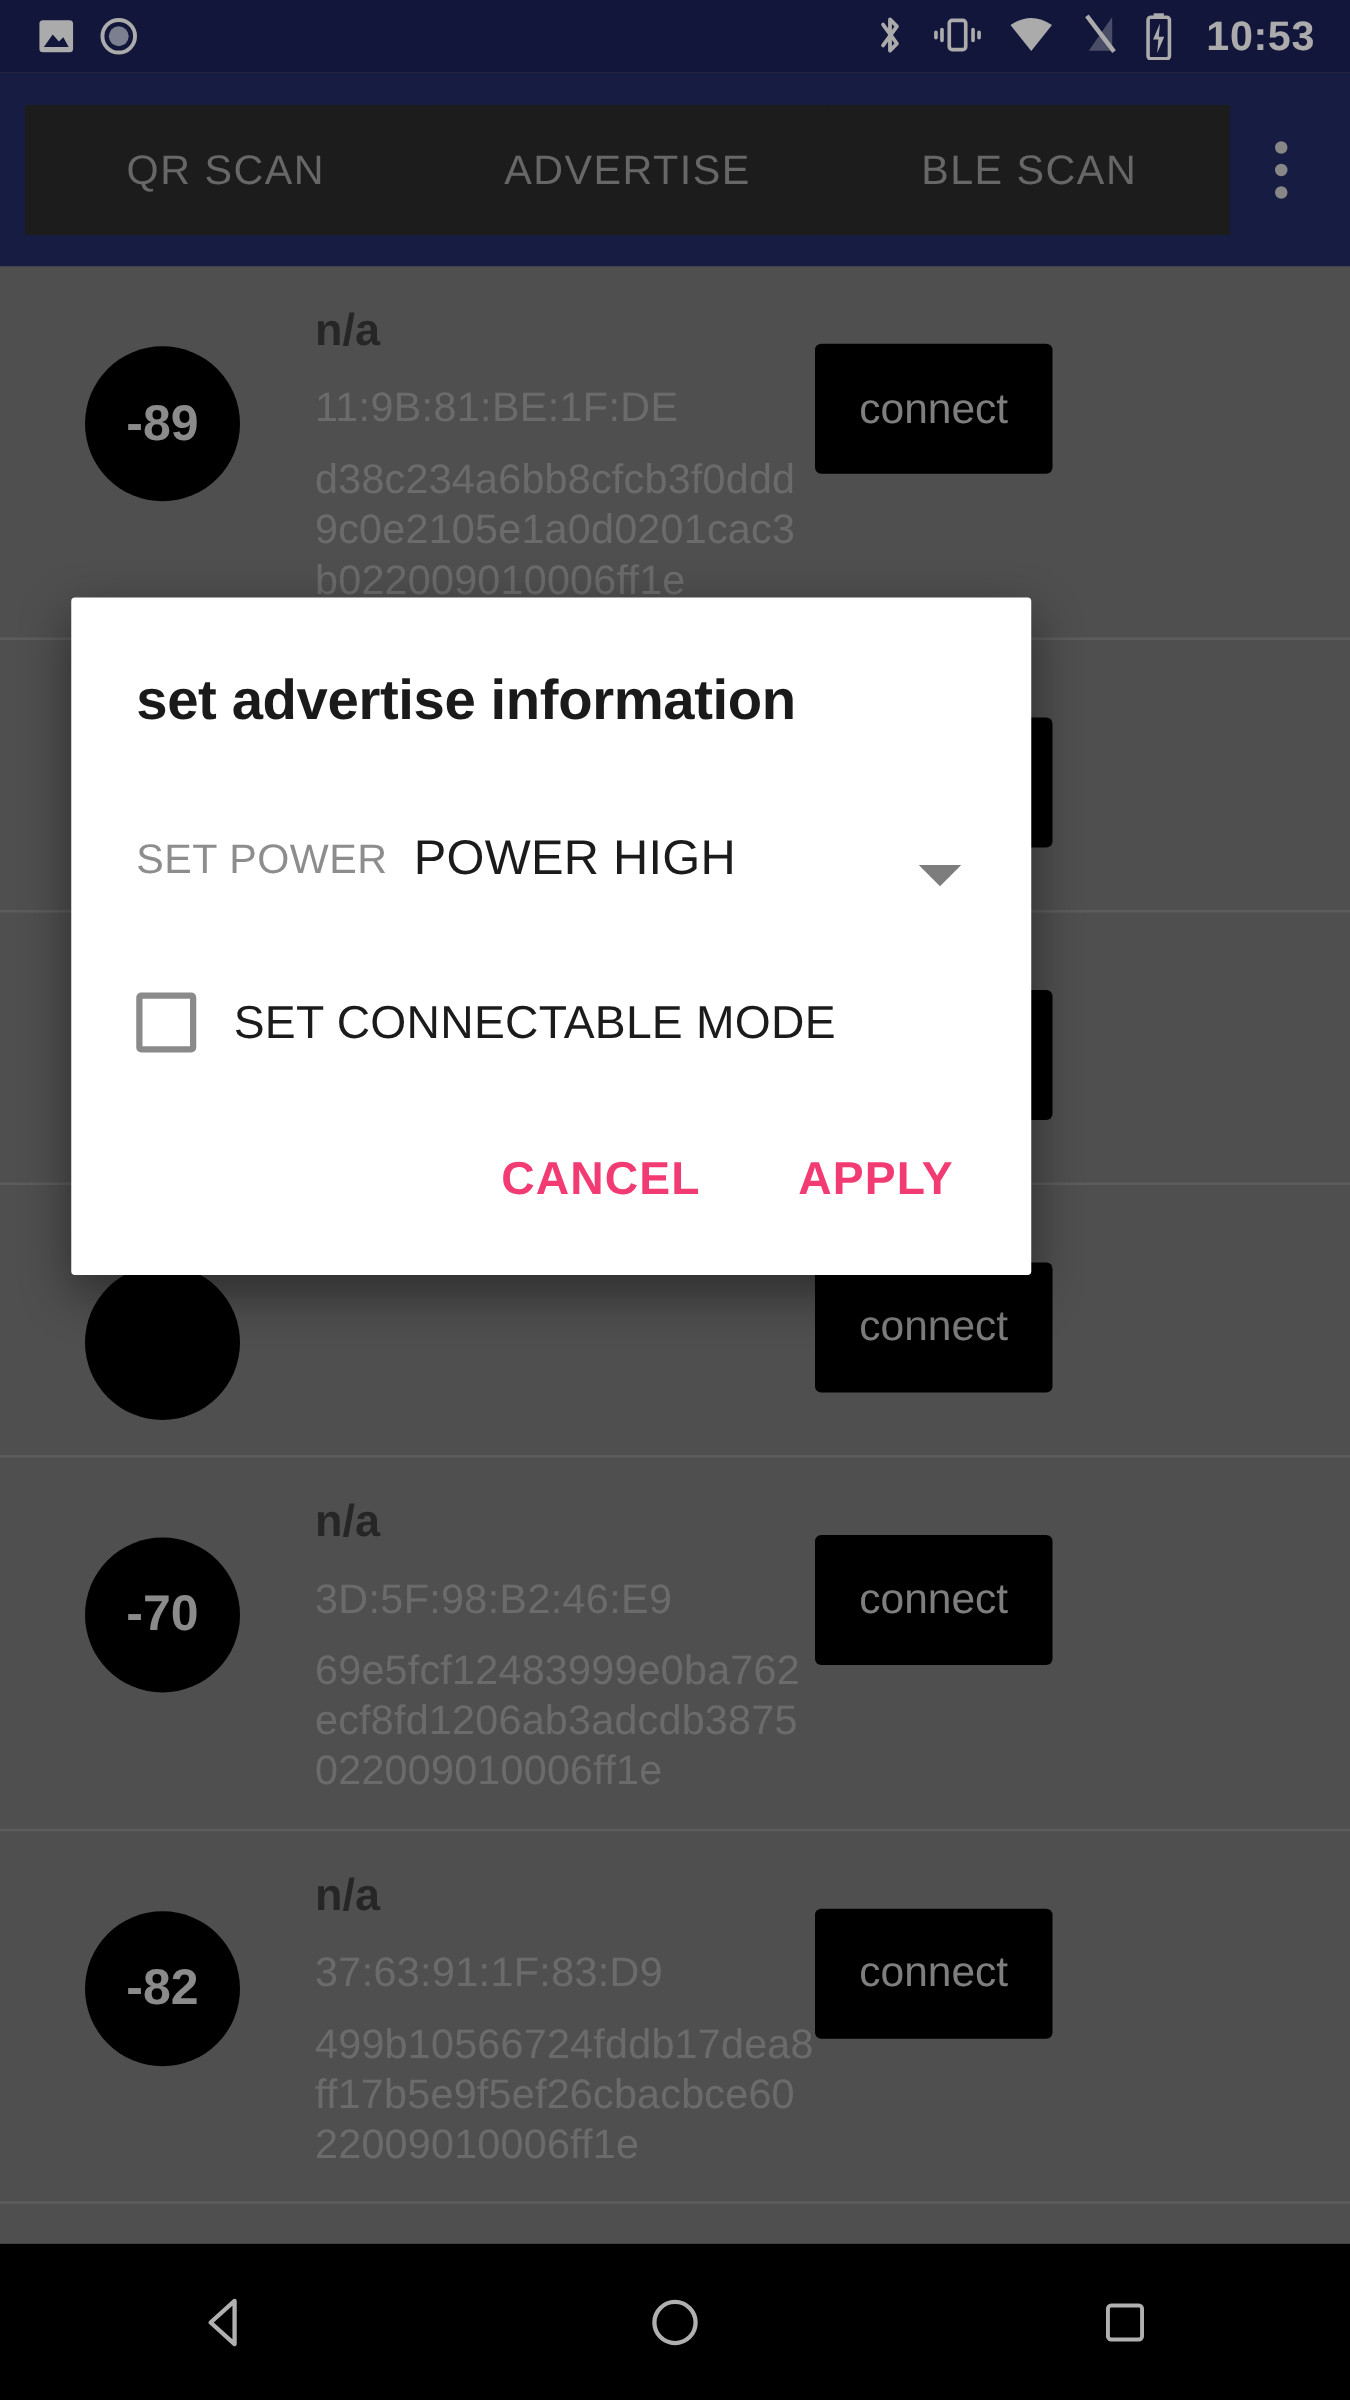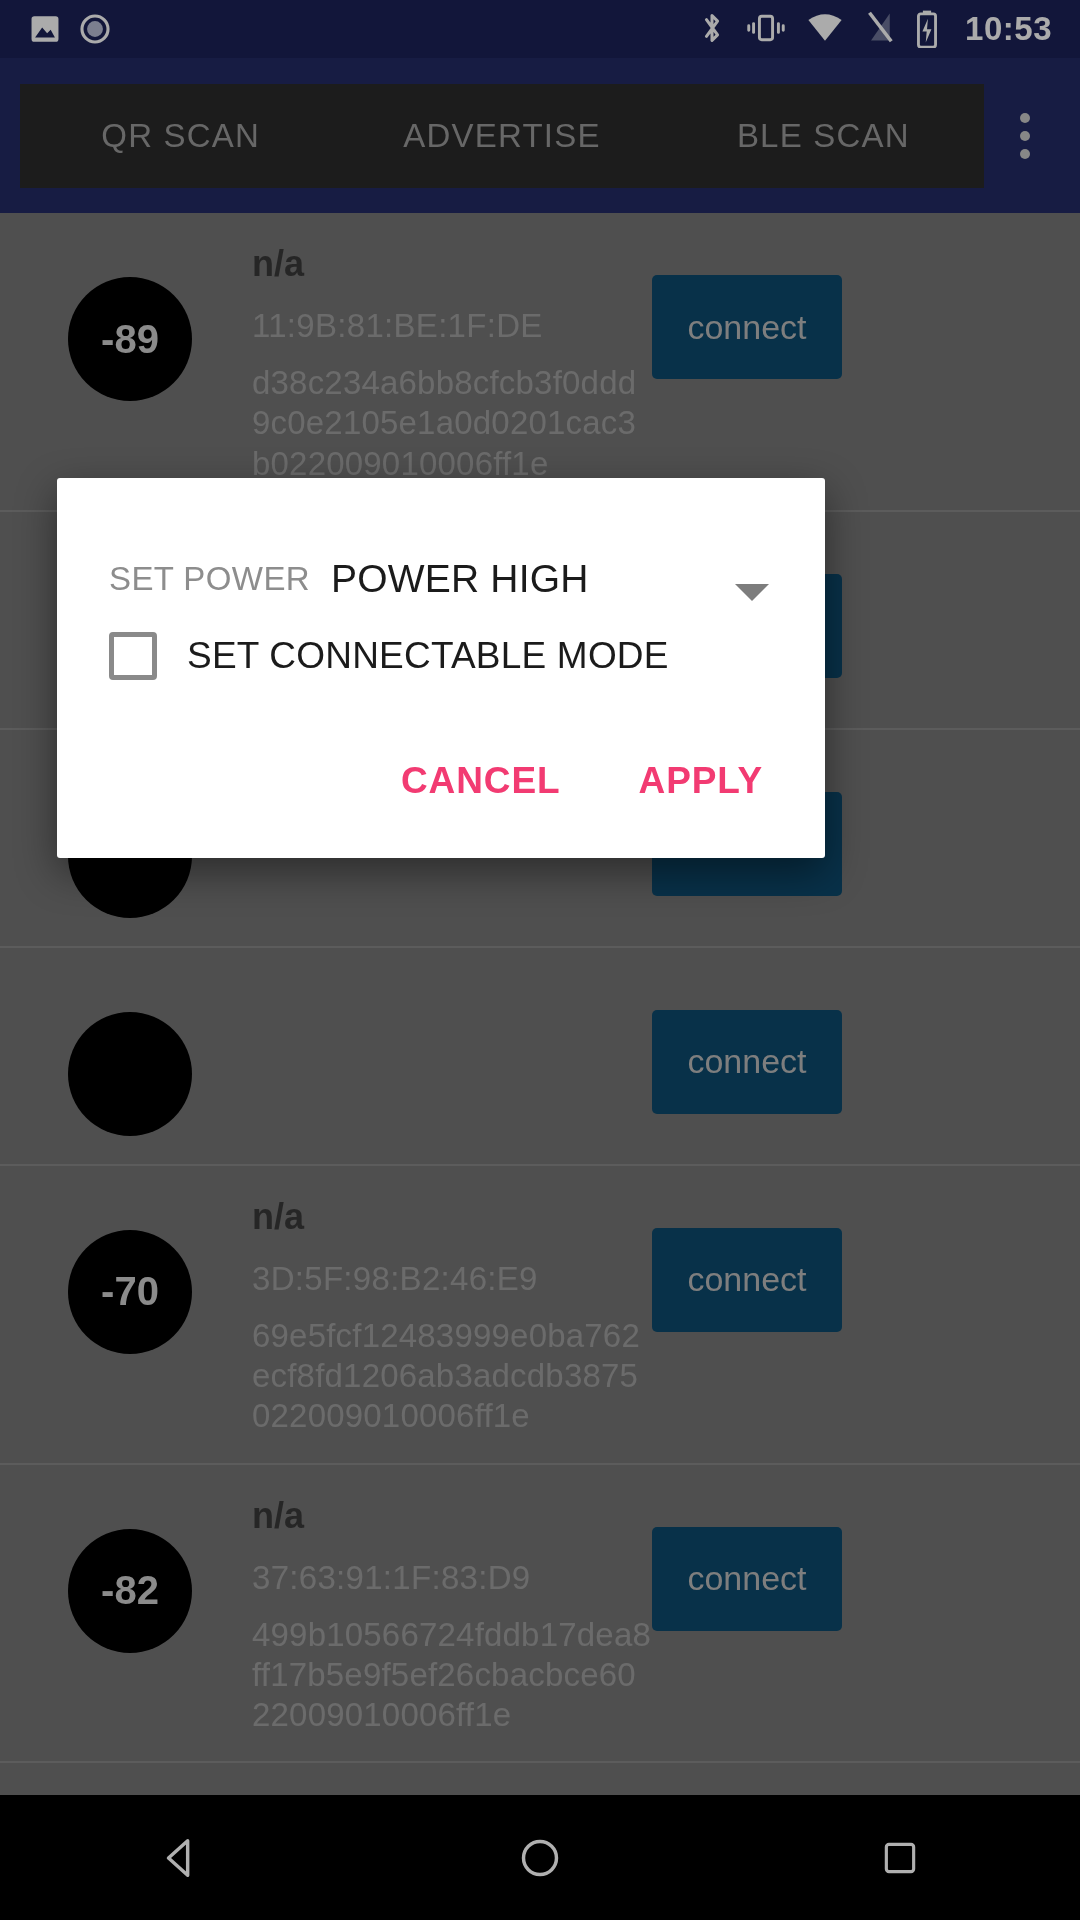--- a/index.html
+++ b/index.html
@@ -153,7 +153,7 @@
   .connect-button {
     width: 190px;
     height: 104px;
-    background: #0c4a6e;
+    background: #000000;
     color: #bdbdbd;
     border: none;
     border-radius: 5px;

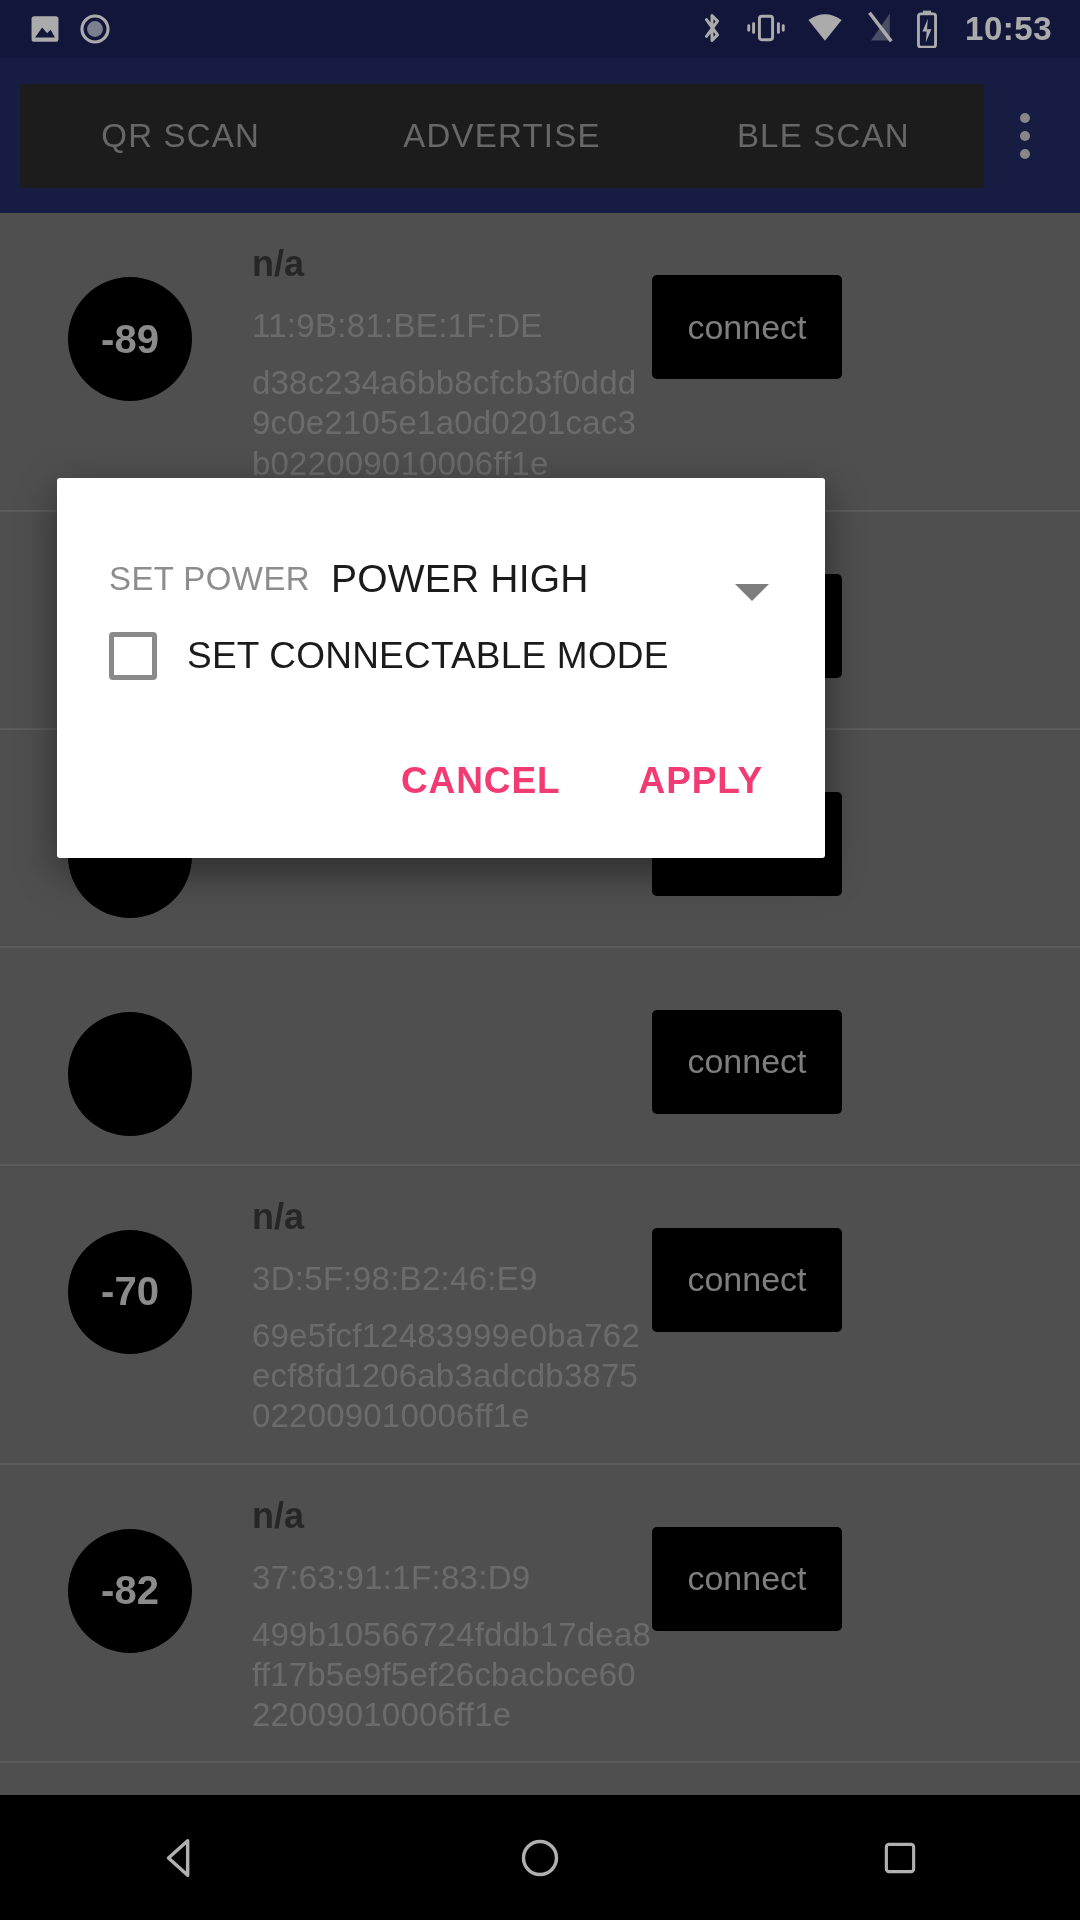--- a/index.html
+++ b/index.html
@@ -412,6 +412,7 @@
   <div id="scrim"></div>
 
   <div id="dialog">
+    <div id="dialog-title">set advertise information</div>
 
     <div id="dialog-body">
 

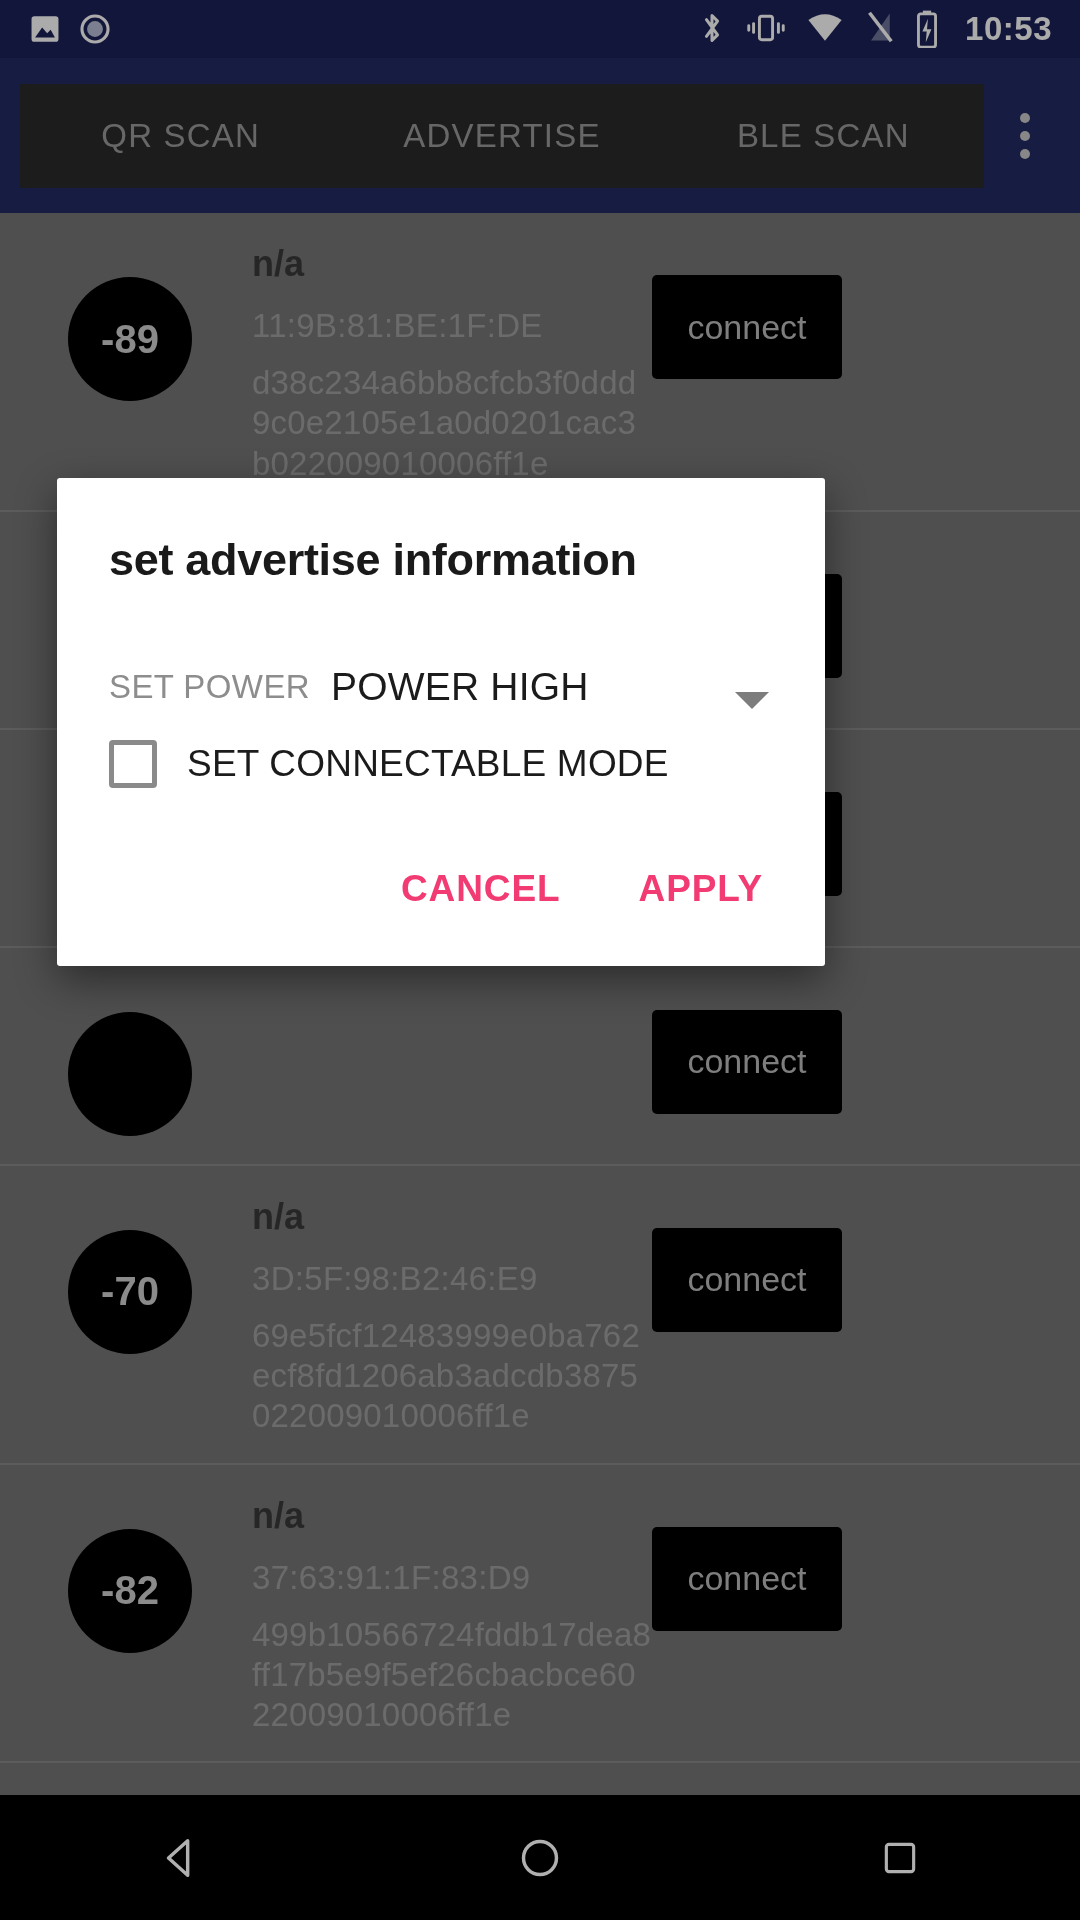--- a/index.html
+++ b/index.html
@@ -236,6 +236,7 @@
   #connectable-row {
     display: flex;
     align-items: center;
+    margin-top: 54px;
     margin-left: 52px;
     cursor: pointer;
   }

